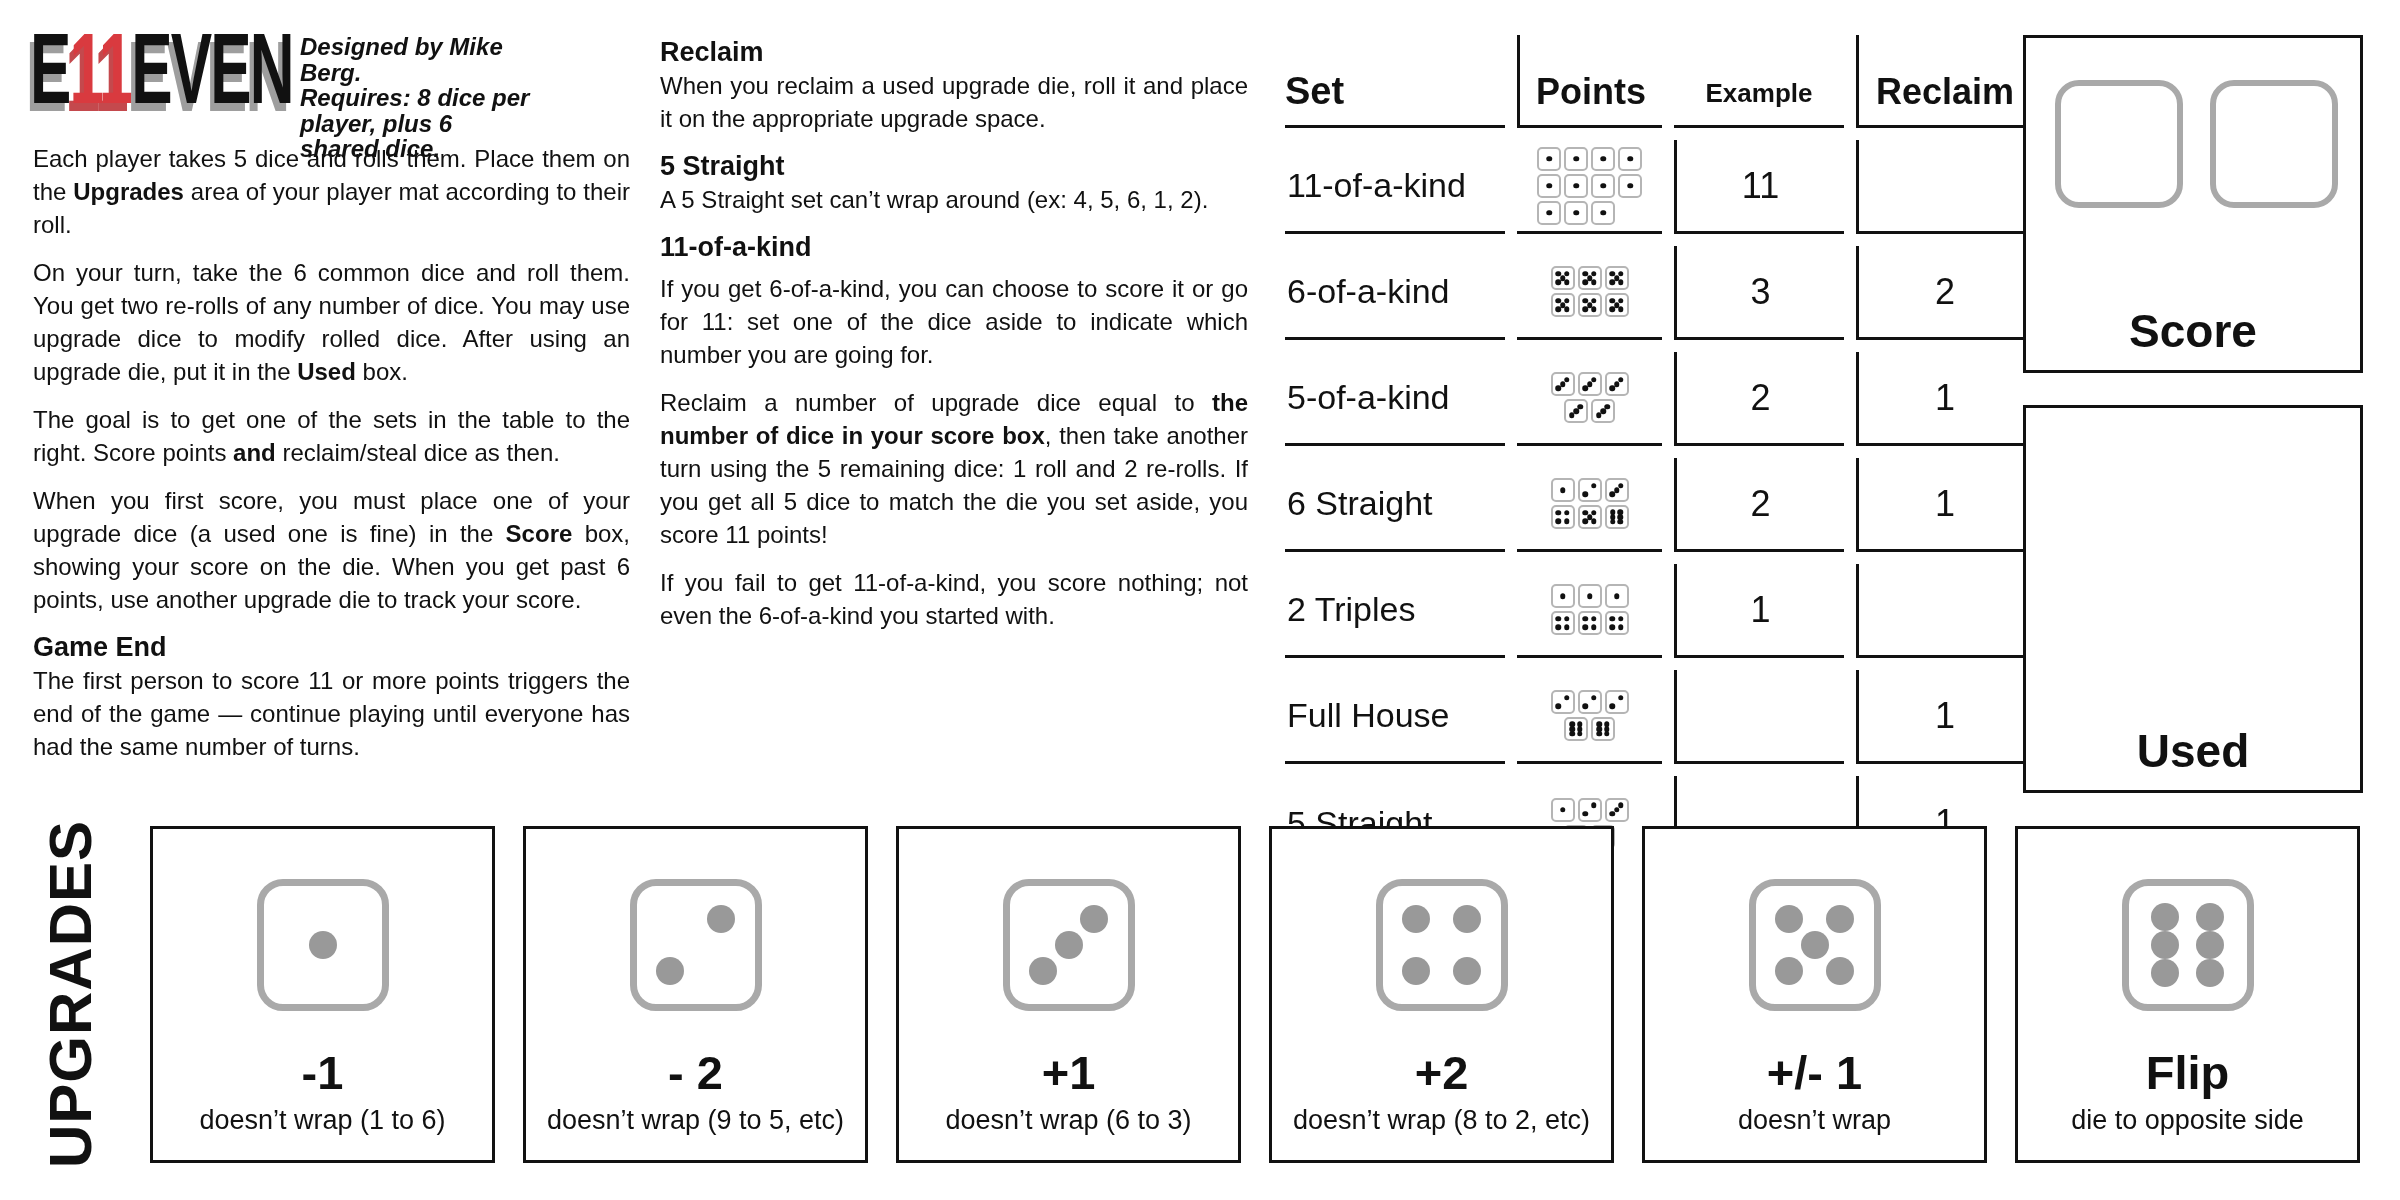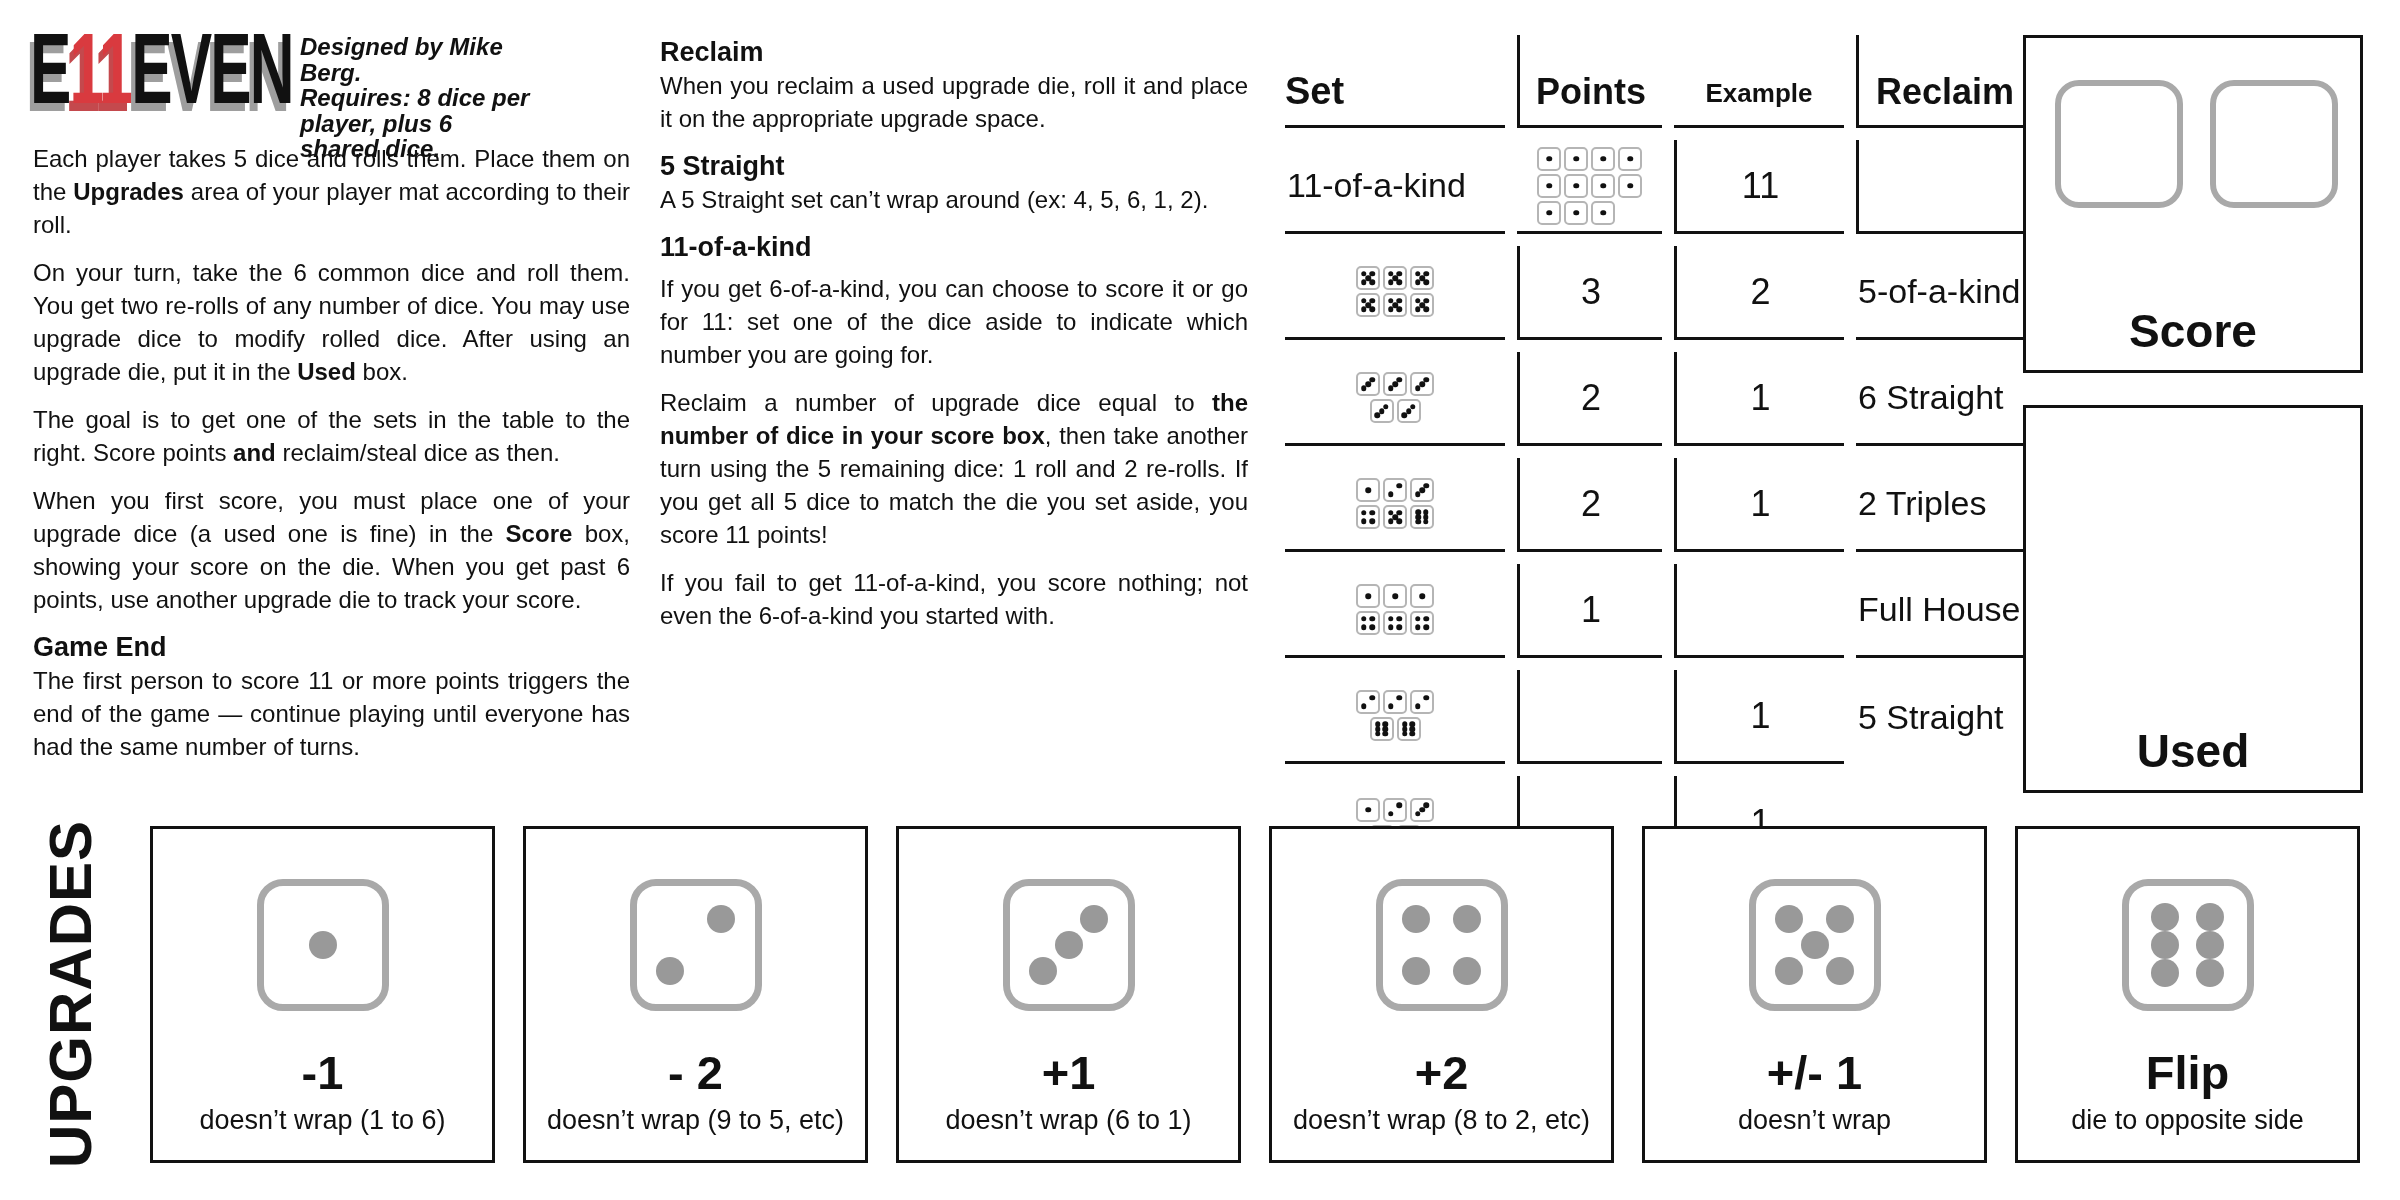--- a/index.html
+++ b/index.html
@@ -159,6 +159,7 @@
       </div>
       <div class="tc td-num vline hline">11</div>
       <div class="tc td-num vline hline"></div>
+      <div class="tc td-set hline">6-of-a-kind</div>
       <div class="tc td-dice hline">
         <div class="dice-wrap">
           <div class="dice-row">

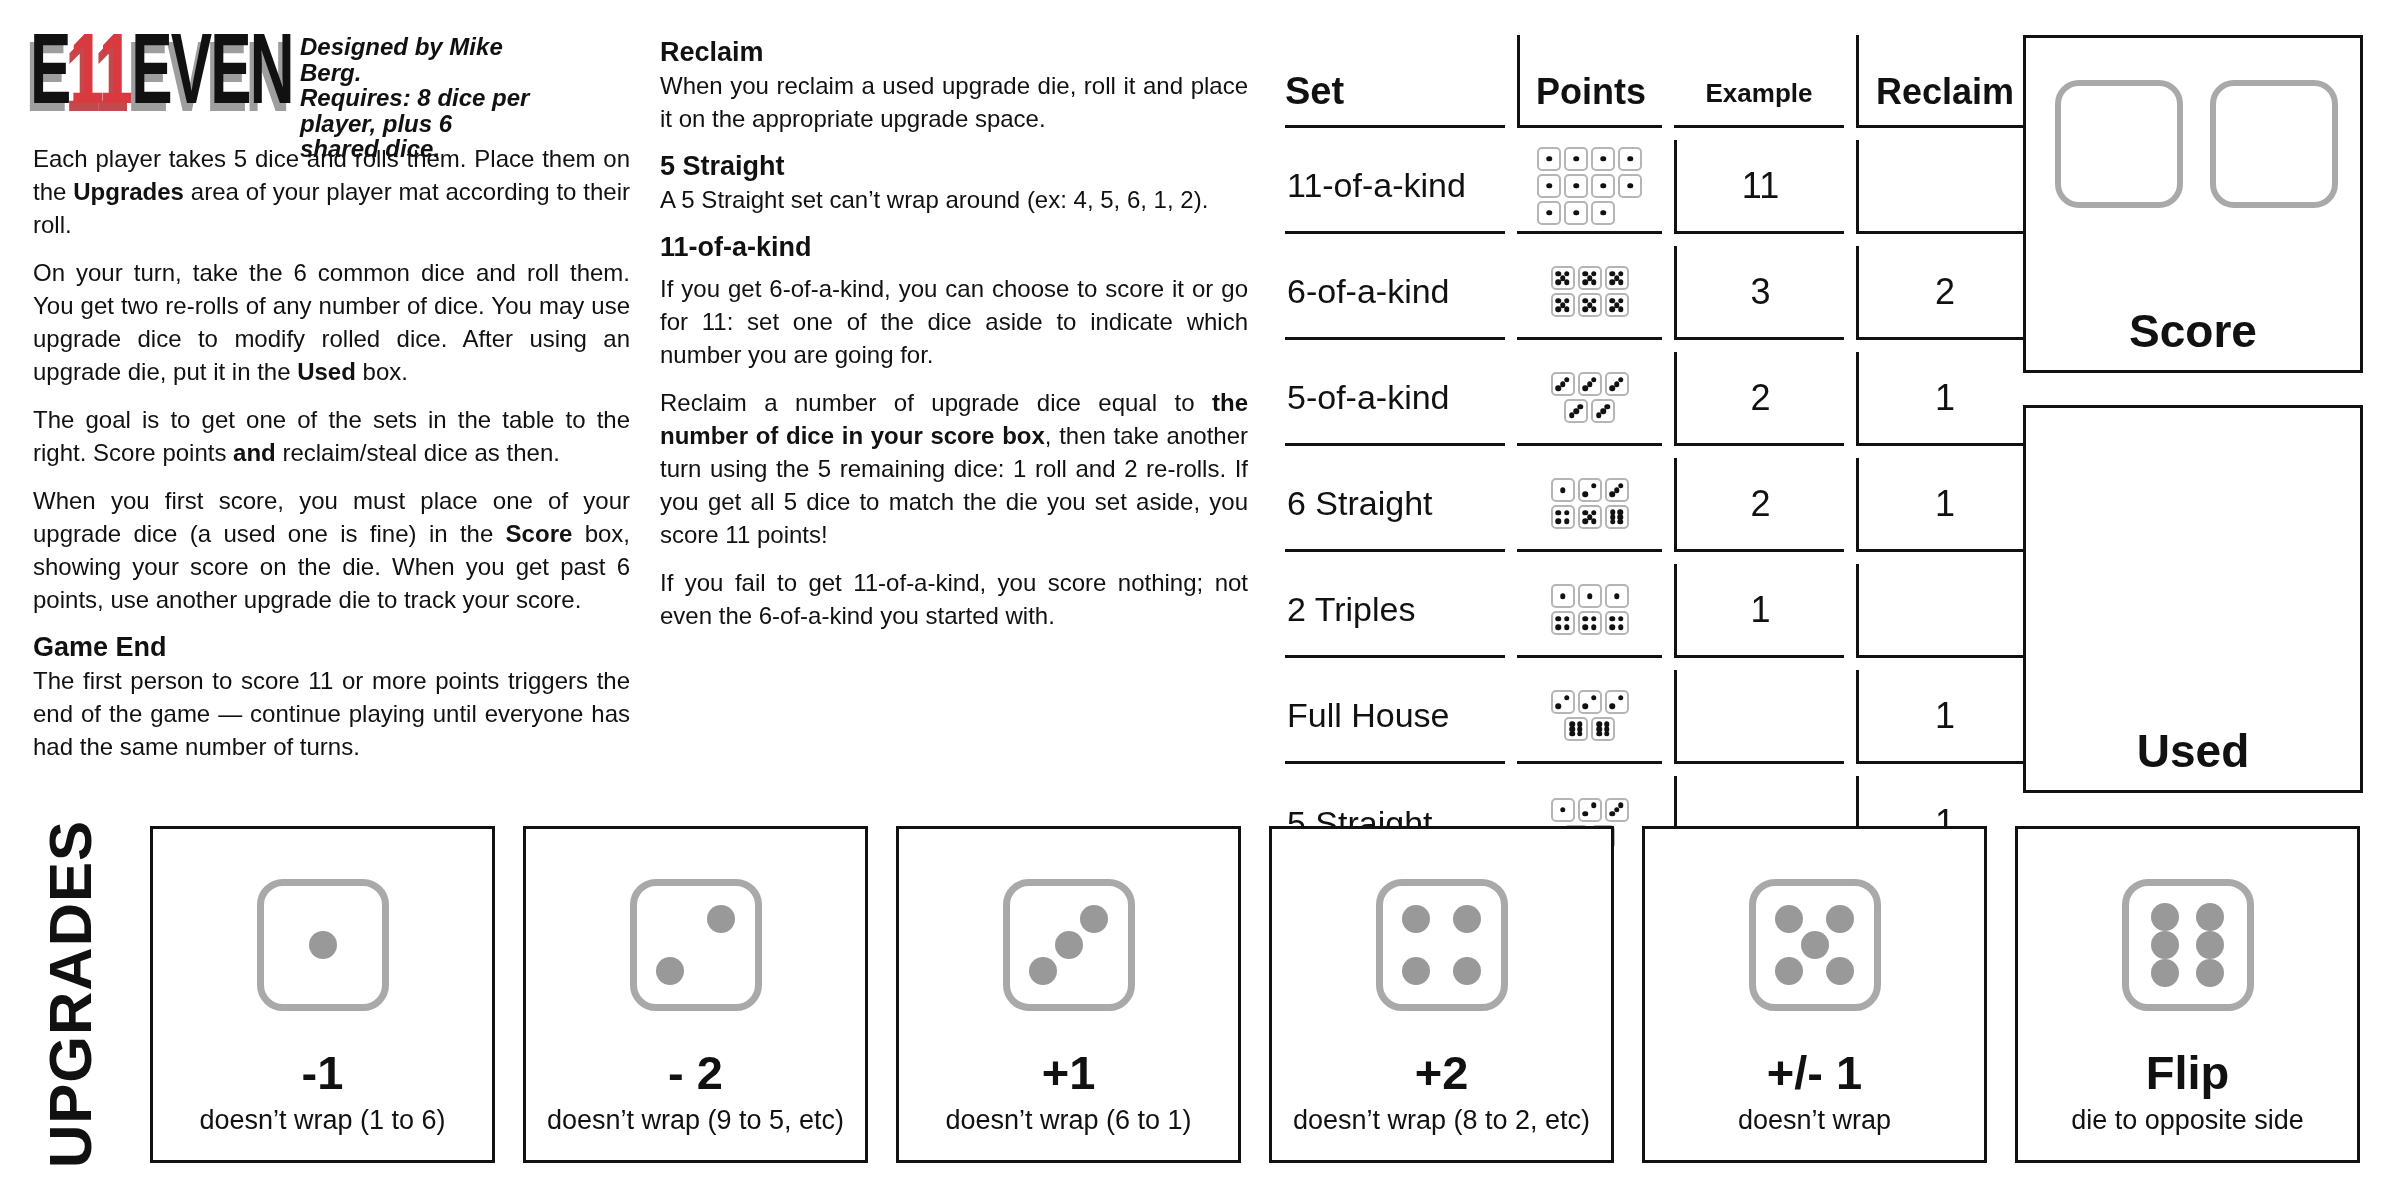--- a/index.html
+++ b/index.html
@@ -441,7 +441,7 @@
         <div class="pip big" style="left: 28%; top: 72%;"></div>
       </div>
       <div class="up-label">+1</div>
-      <div class="up-sub">doesn’t wrap (6 to 1)</div>
+      <div class="up-sub">doesn’t wrap (6 to 3)</div>
     </div>
     <div class="up-box" style="left: 1269px;">
       <div class="die big up-die">

